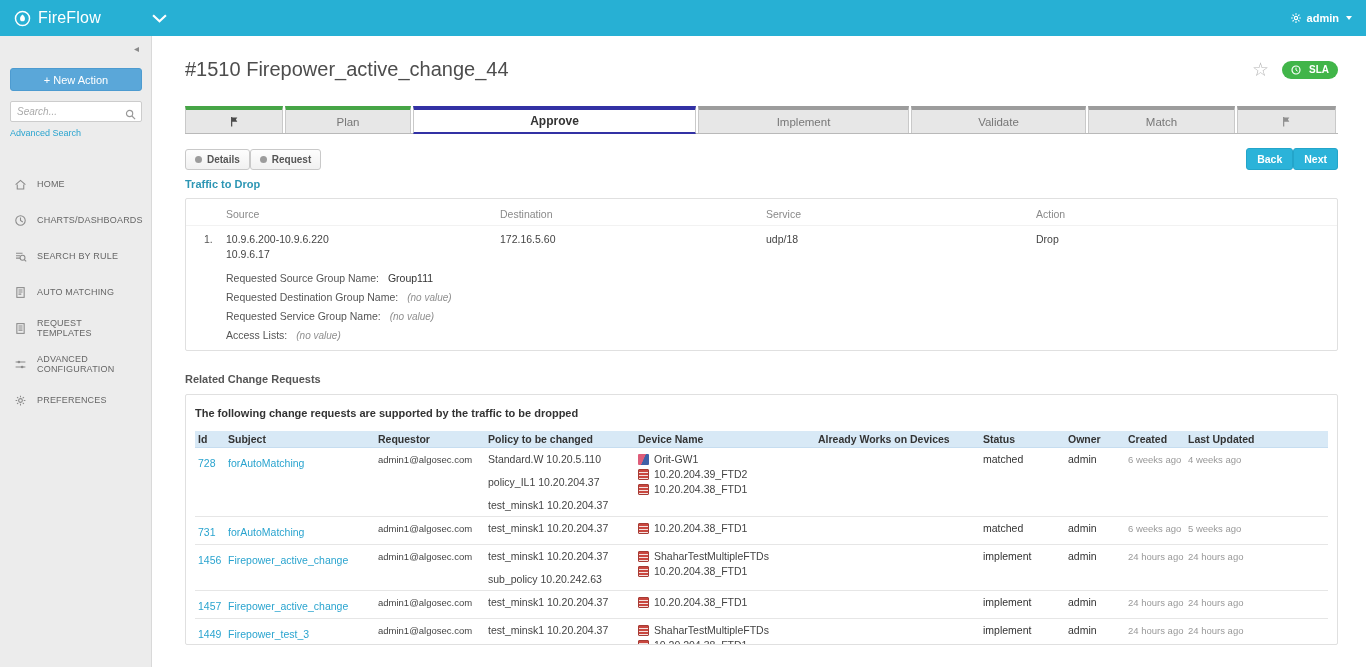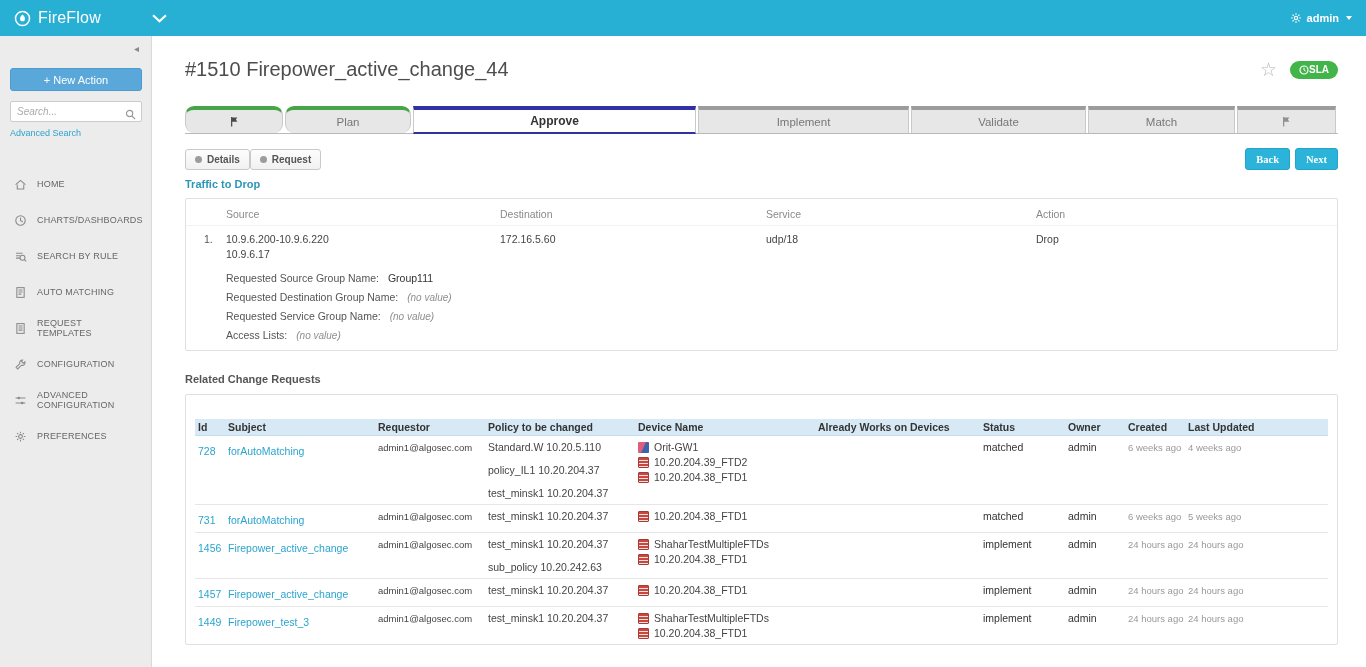--- a/index.html
+++ b/index.html
@@ -38,7 +38,7 @@
 .page-title{font-size:20px;font-weight:400;color:#4d4d4d;}
 .head-right{display:flex;align-items:center;gap:13px;}
 .star{font-size:19px;color:#b5b5b5;cursor:pointer;line-height:1;}
-.sla{display:inline-flex;align-items:center;gap:0;background:#41b549;color:#fff;font-size:10px;font-weight:bold;height:18px;padding:0 9px;border-radius:9px;cursor:pointer;}
+.sla{display:inline-flex;align-items:center;gap:8px;background:#41b549;color:#fff;font-size:10px;font-weight:bold;height:18px;padding:0 9px;border-radius:9px;cursor:pointer;}
 
 
 .tabs{margin-top:25px;display:flex;gap:2px;border-bottom:1px solid #b9b9b9;align-items:flex-end;}

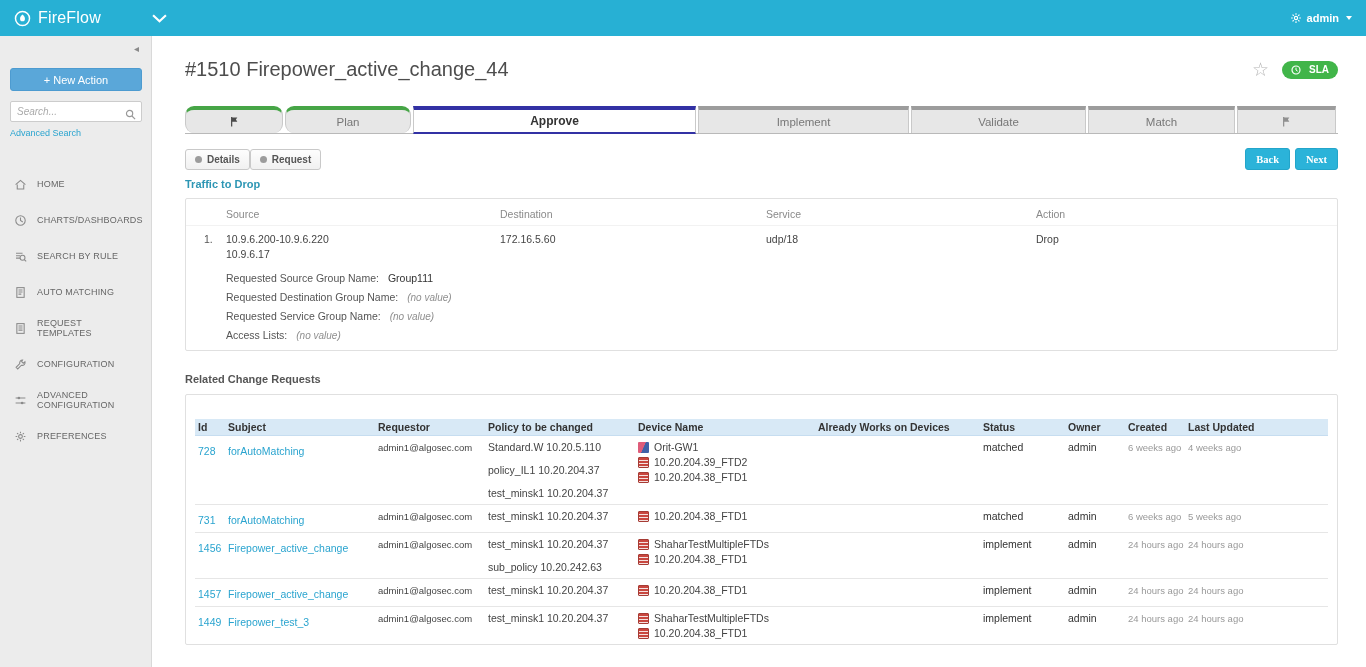--- a/index.html
+++ b/index.html
@@ -43,7 +43,7 @@
 
 .tabs{margin-top:25px;display:flex;gap:2px;border-bottom:1px solid #b9b9b9;align-items:flex-end;}
 .tab{height:27px;background:#e7e7e7;border:1px solid #c9c9c9;border-bottom:none;border-top:4px solid #9c9c9c;display:flex;align-items:center;justify-content:center;font-size:11.5px;color:#777;cursor:pointer;}
-.tab.done{border-top-color:#46a546;border-radius:9px;}
+.tab.done{border-top-color:#46a546;}
 .tab.active{background:#fff;border-top-color:#3231a4;border-bottom:2px solid #3231a4;margin-bottom:-1px;height:28px;color:#333;font-weight:bold;font-size:12px;}
 .t-flag{width:98px;}.t-plan{width:126px;}.t-approve{width:283px;}.t-implement{width:211px;}.t-validate{width:175px;}.t-match{width:147px;}.t-flagend{width:99px;}
 .flag{display:flex;}.flag.dark{color:#4a4a4a;}.flag.gray{color:#909090;}

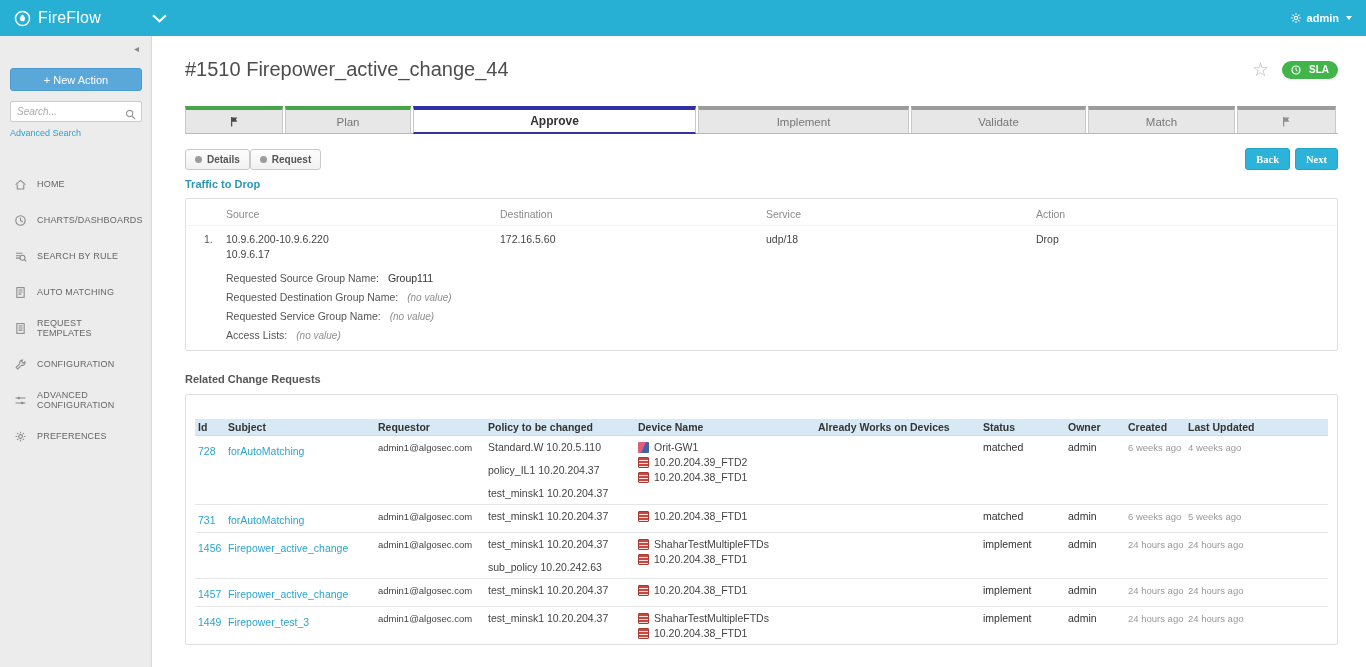--- a/index.html
+++ b/index.html
@@ -53,7 +53,7 @@
 .chips{display:flex;}
 .chip{display:inline-flex;align-items:center;gap:5px;height:21px;padding:0 9px;border:1px solid #c9c9c9;border-radius:3px;background:linear-gradient(#fdfdfd,#f1f1f1);font-size:10px;font-weight:bold;color:#555;}
 .chip-dot{width:7px;height:7px;border-radius:50%;background:#9c9c9c;}
-.nav-btns{display:flex;gap:5px;font-family:Liberation Serif, serif;}
+.nav-btns{display:flex;}
 .btn-cyan{height:22px;padding:0 10px;background:#2bb3d9;border:1px solid #23a5ca;border-radius:3px;color:#fff;font-size:10.5px;font-weight:bold;}
 
 

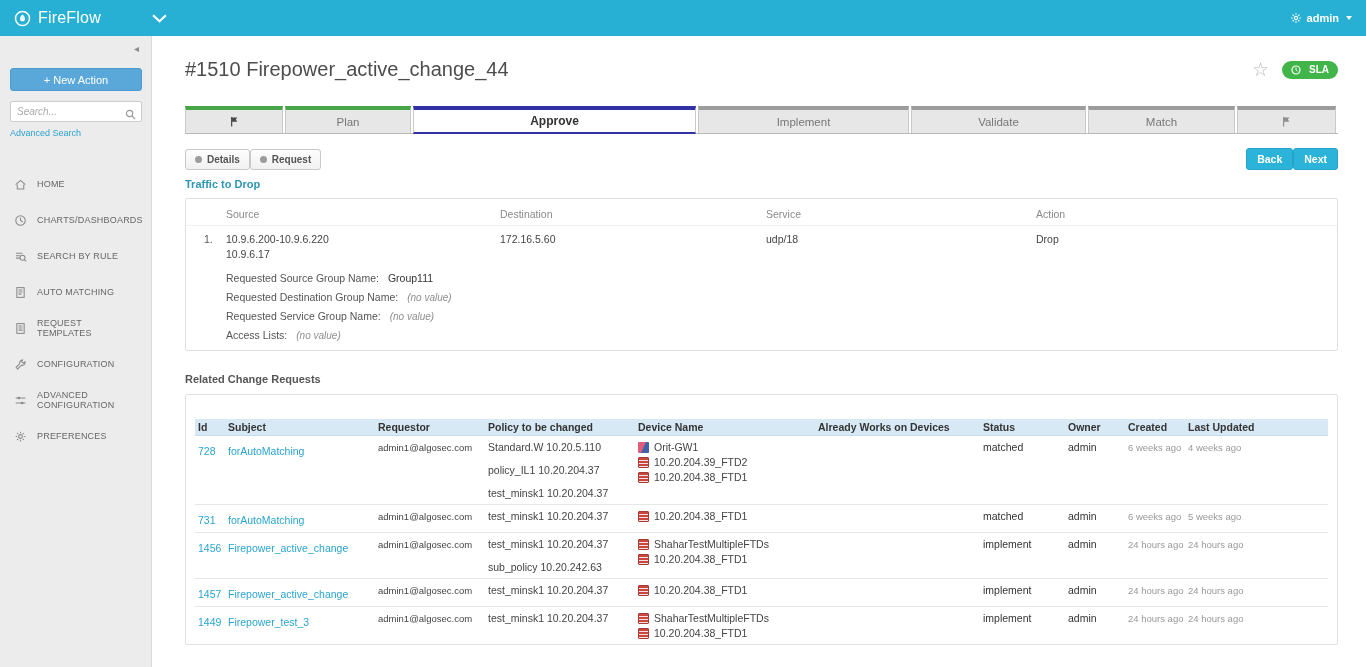--- a/index.html
+++ b/index.html
@@ -190,14 +190,6 @@
       <div class="nav-item">
         <span class="nav-icon">
             <svg width="13" height="13" viewBox="0 0 16 16" fill="none" stroke="#8a8a8a" stroke-width="1.3">
-              <path d="M10.5 2.5a3.5 3.5 0 0 0-3.4 4.4L2.6 11.4l2 2 4.5-4.5a3.5 3.5 0 0 0 4.4-4.4L11.4 6.6 9.4 4.6z"></path>
-            </svg>
-          </span>
-        <span class="nav-label">CONFIGURATION</span>
-      </div>
-      <div class="nav-item">
-        <span class="nav-icon">
-            <svg width="13" height="13" viewBox="0 0 16 16" fill="none" stroke="#8a8a8a" stroke-width="1.3">
               <path d="M2 5h12M2 11h12"></path>
               <circle cx="6" cy="5" r="1.6" fill="#8a8a8a" stroke="none"></circle>
               <circle cx="10" cy="11" r="1.6" fill="#8a8a8a" stroke="none"></circle>

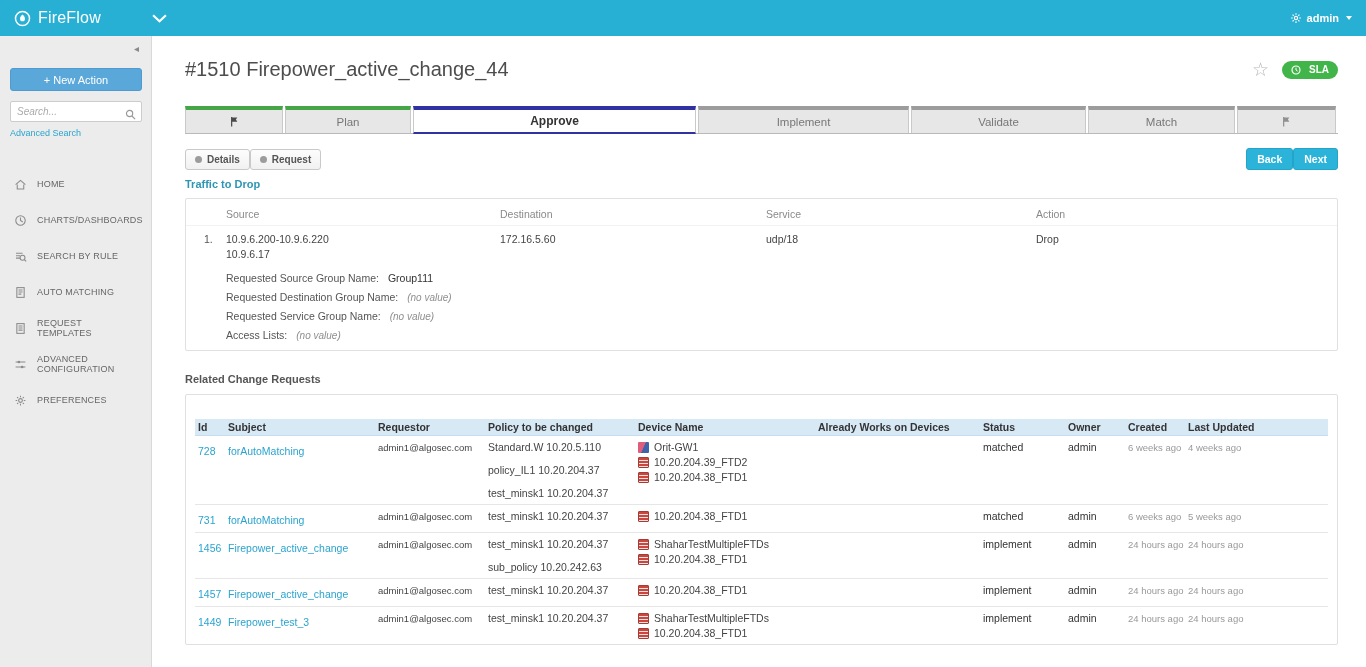--- a/index.html
+++ b/index.html
@@ -318,6 +318,7 @@
 
     <div class="section-label dark">Related Change Requests</div>
     <div class="related-box">
+      <div class="related-sub">The following change requests are supported by the traffic to be dropped</div>
       <div class="r-table">
         <div class="r-row r-head">
           <div>Id</div>

